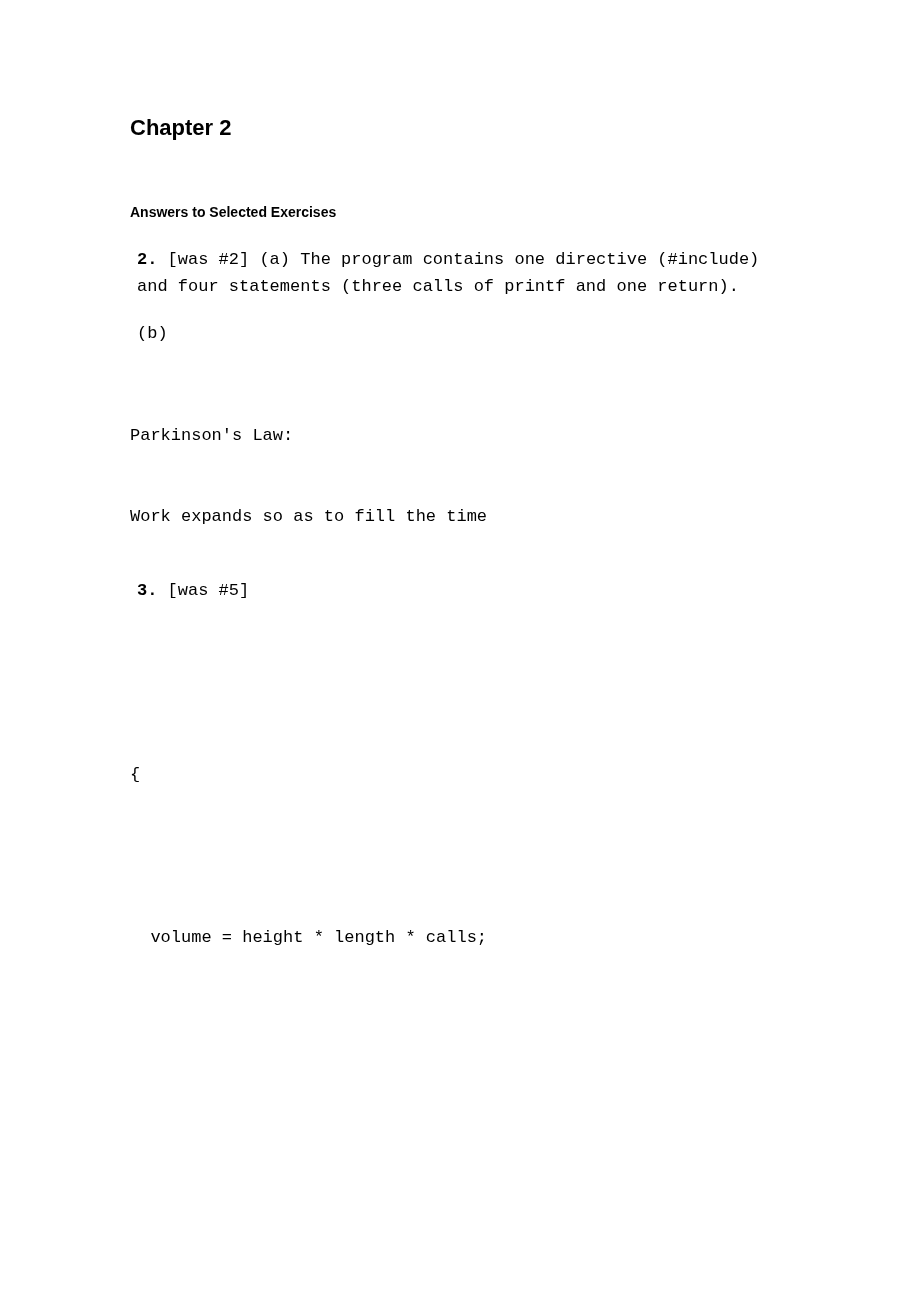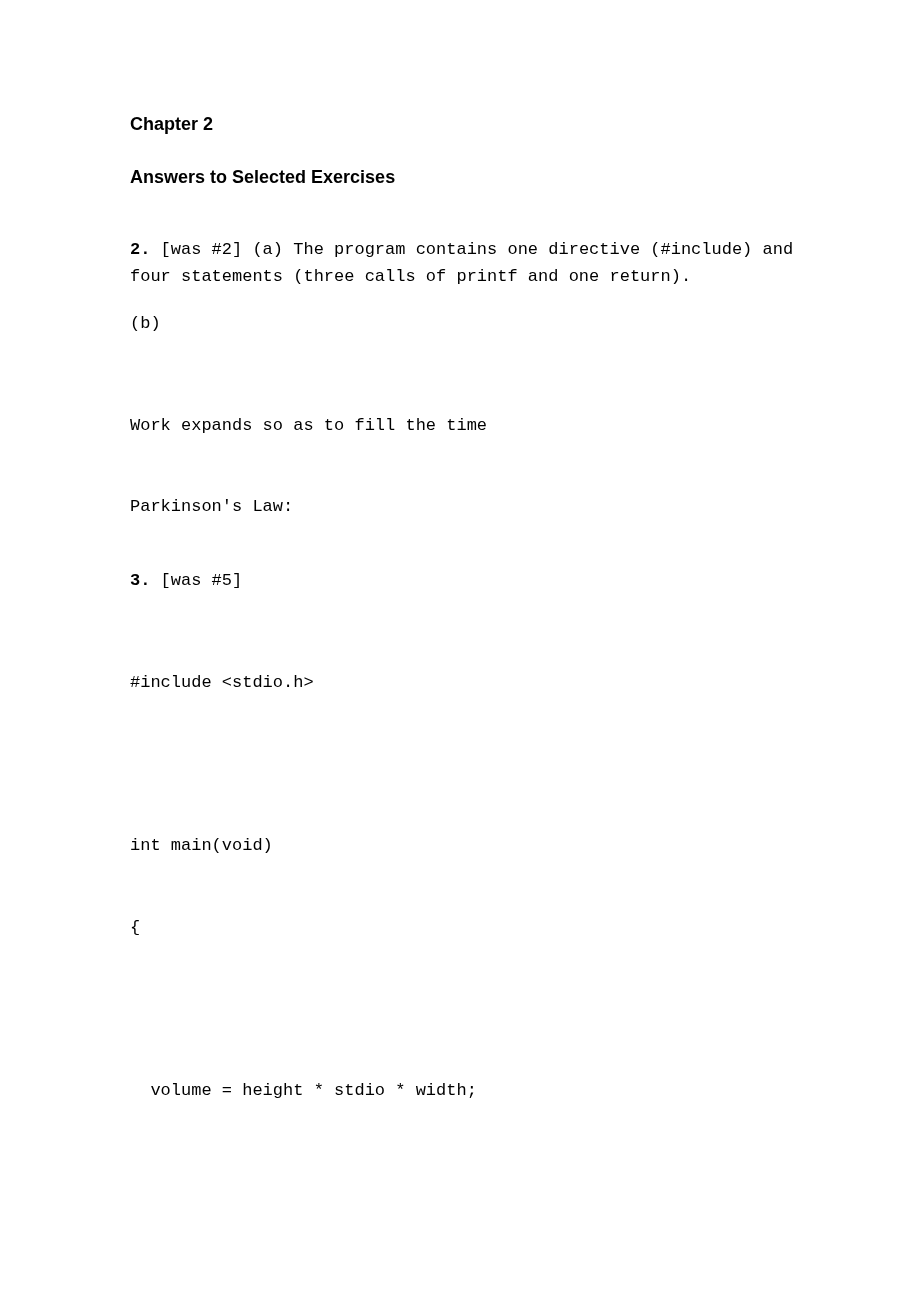--- a/index.html
+++ b/index.html
@@ -20,8 +20,8 @@
     .chapter-title {
       font-family: Arial, Helvetica, sans-serif;
       font-weight: bold;
-      font-size: 18px;
-      margin-bottom: 24px;
+      font-size: 22px;
+      margin-bottom: 56px;
     }
     .section-title {
       font-family: Arial, Helvetica, sans-serif;

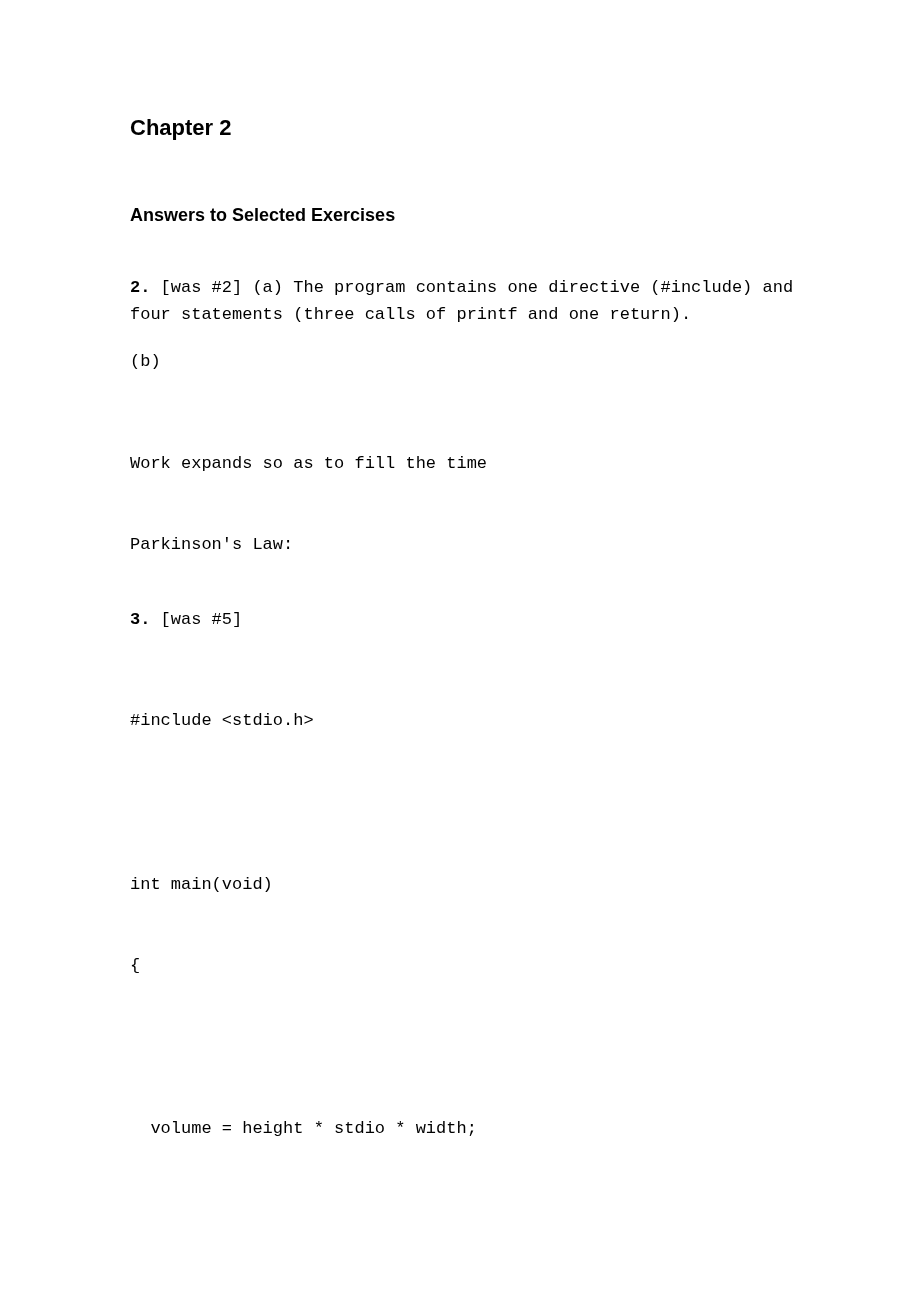--- a/index.html
+++ b/index.html
@@ -26,8 +26,8 @@
     .section-title {
       font-family: Arial, Helvetica, sans-serif;
       font-weight: bold;
-      font-size: 18px;
-      margin-bottom: 44px;
+      font-size: 14px;
+      margin-bottom: 22px;
     }
     .mono {
       font-family: "Courier New", monospace;

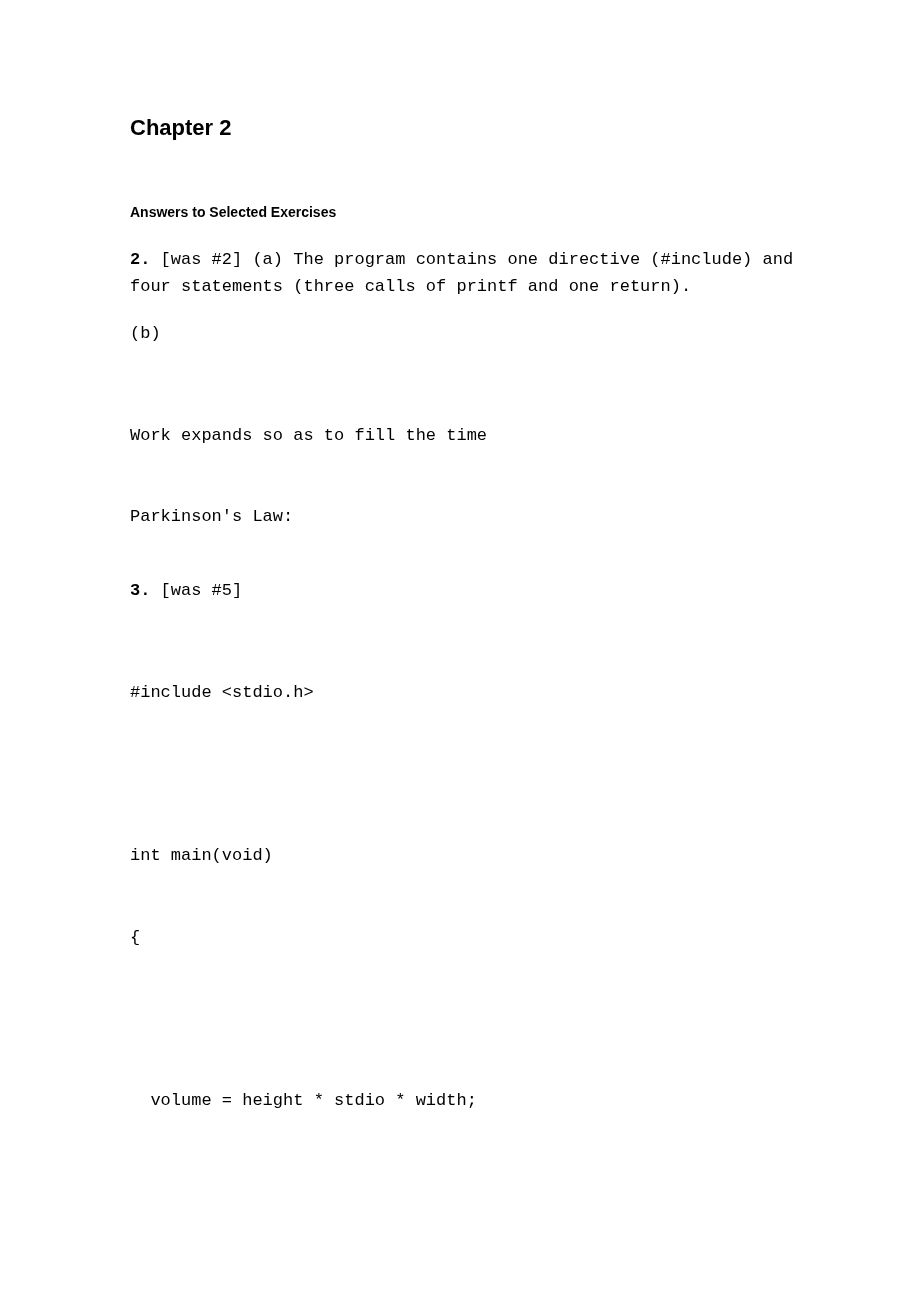--- a/index.html
+++ b/index.html
@@ -35,6 +35,7 @@
     }
     .para {
       margin-bottom: 20px;
+      margin-left: 7px;
     }
     .bold-num {
       font-weight: bold;

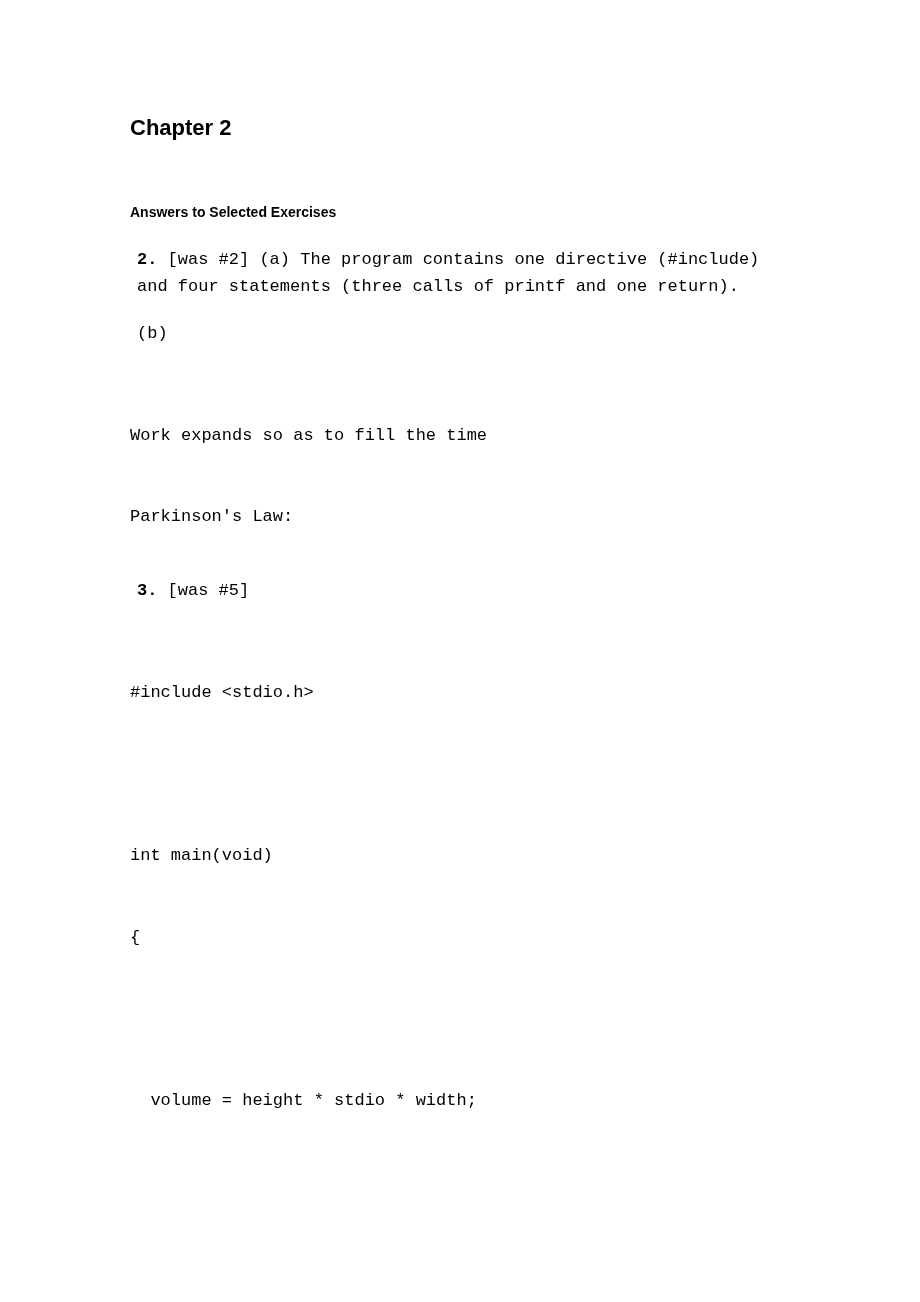--- a/index.html
+++ b/index.html
@@ -55,8 +55,8 @@
 <div class="para mono">(b)</div>
 
 <div class="block mono">
+  <div>Parkinson's Law:</div>
   <div>Work expands so as to fill the time</div>
-  <div>Parkinson's Law:</div>
 </div>
 
 <div class="para mono"><span class="bold-num">3.</span><span> [was #5]</span></div>

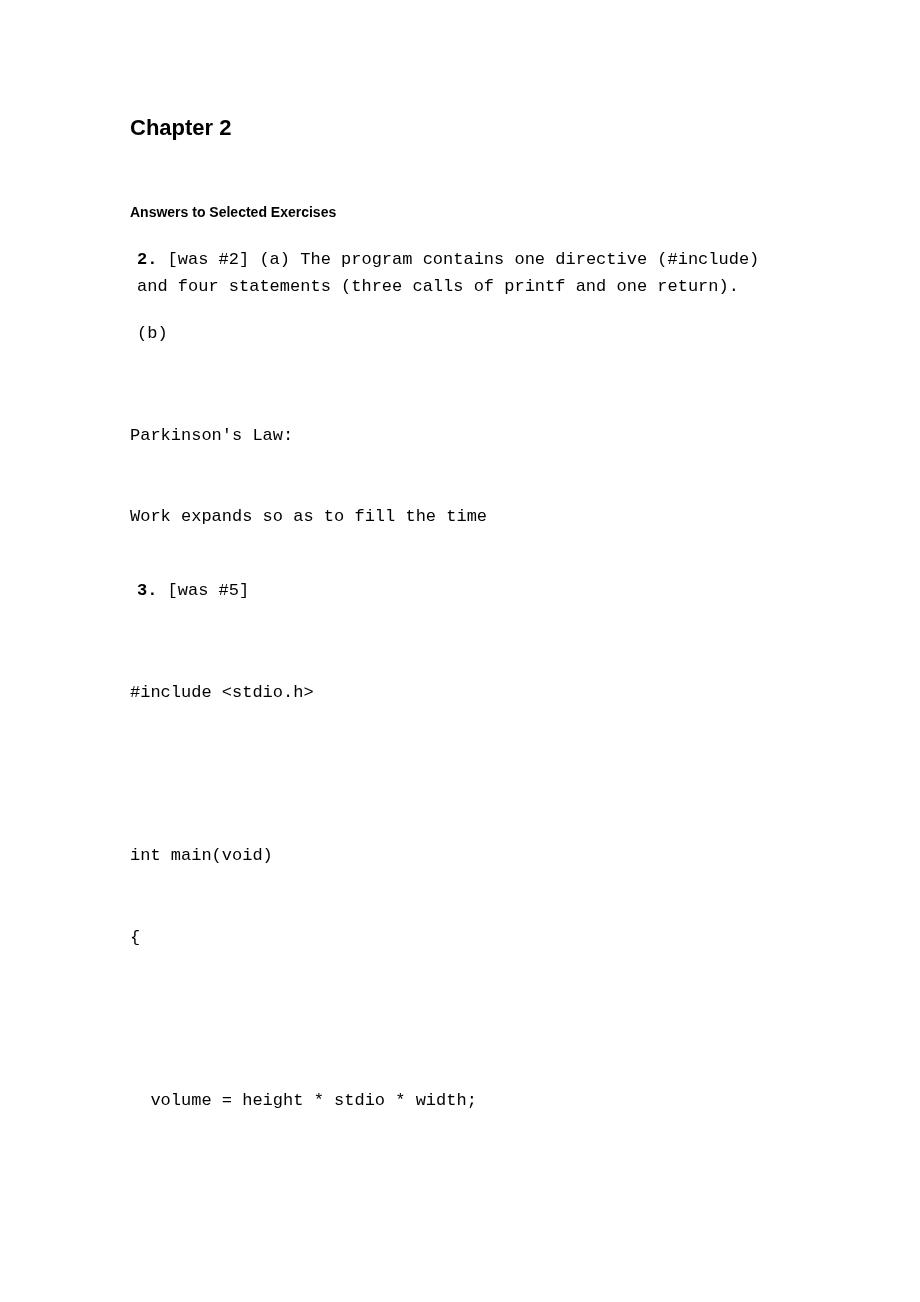--- a/index.html
+++ b/index.html
@@ -62,7 +62,6 @@
 <div class="para mono"><span class="bold-num">3.</span><span> [was #5]</span></div>
 
 <div class="block mono">
-  <div>#include &lt;stdio.h&gt;</div>
   <div>&nbsp;</div>
   <div>int main(void)</div>
   <div>{</div>

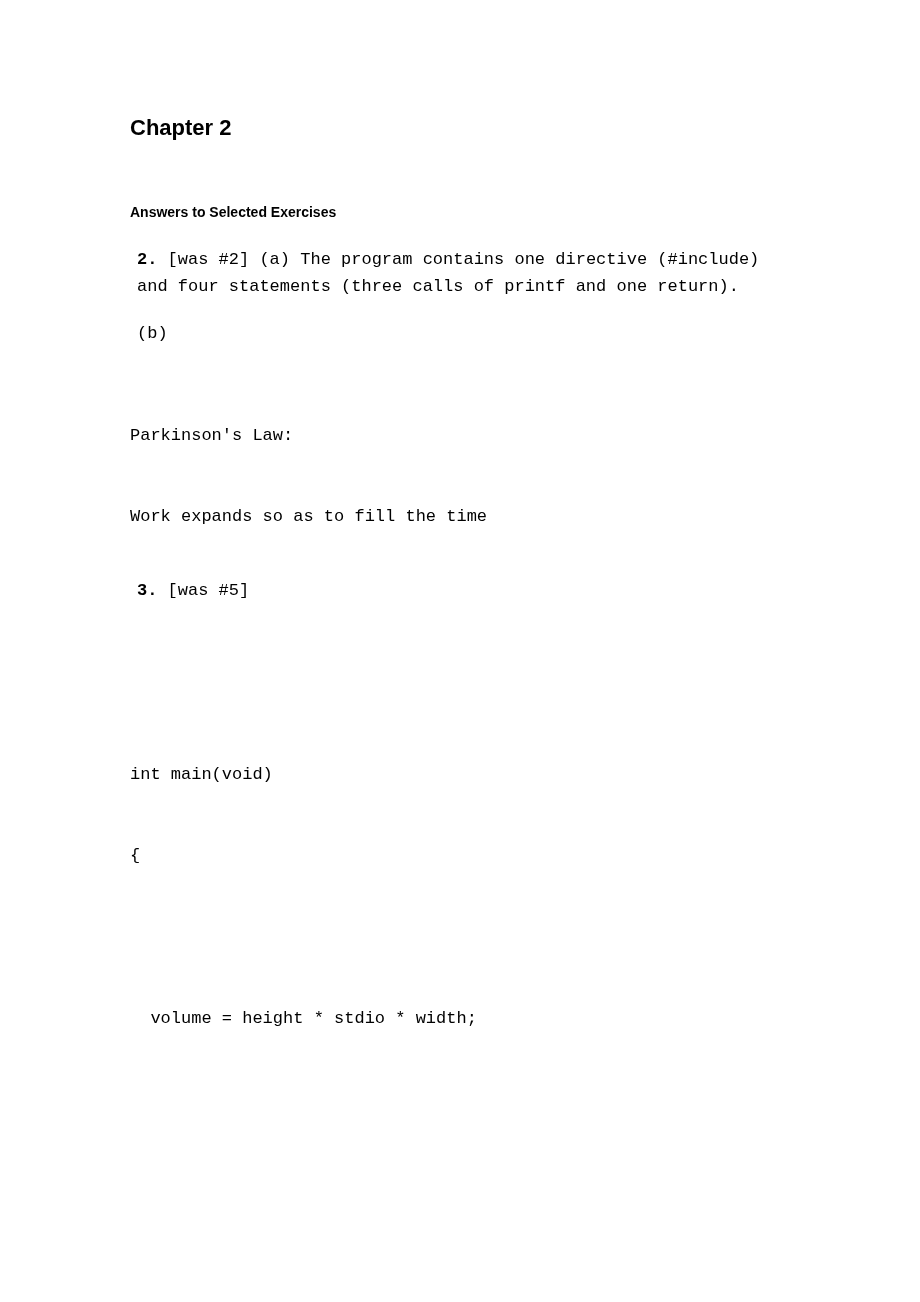--- a/index.html
+++ b/index.html
@@ -63,7 +63,6 @@
 
 <div class="block mono">
   <div>&nbsp;</div>
-  <div>int main(void)</div>
   <div>{</div>
   <div>&nbsp;</div>
   <div>  volume = height * stdio * width;</div>

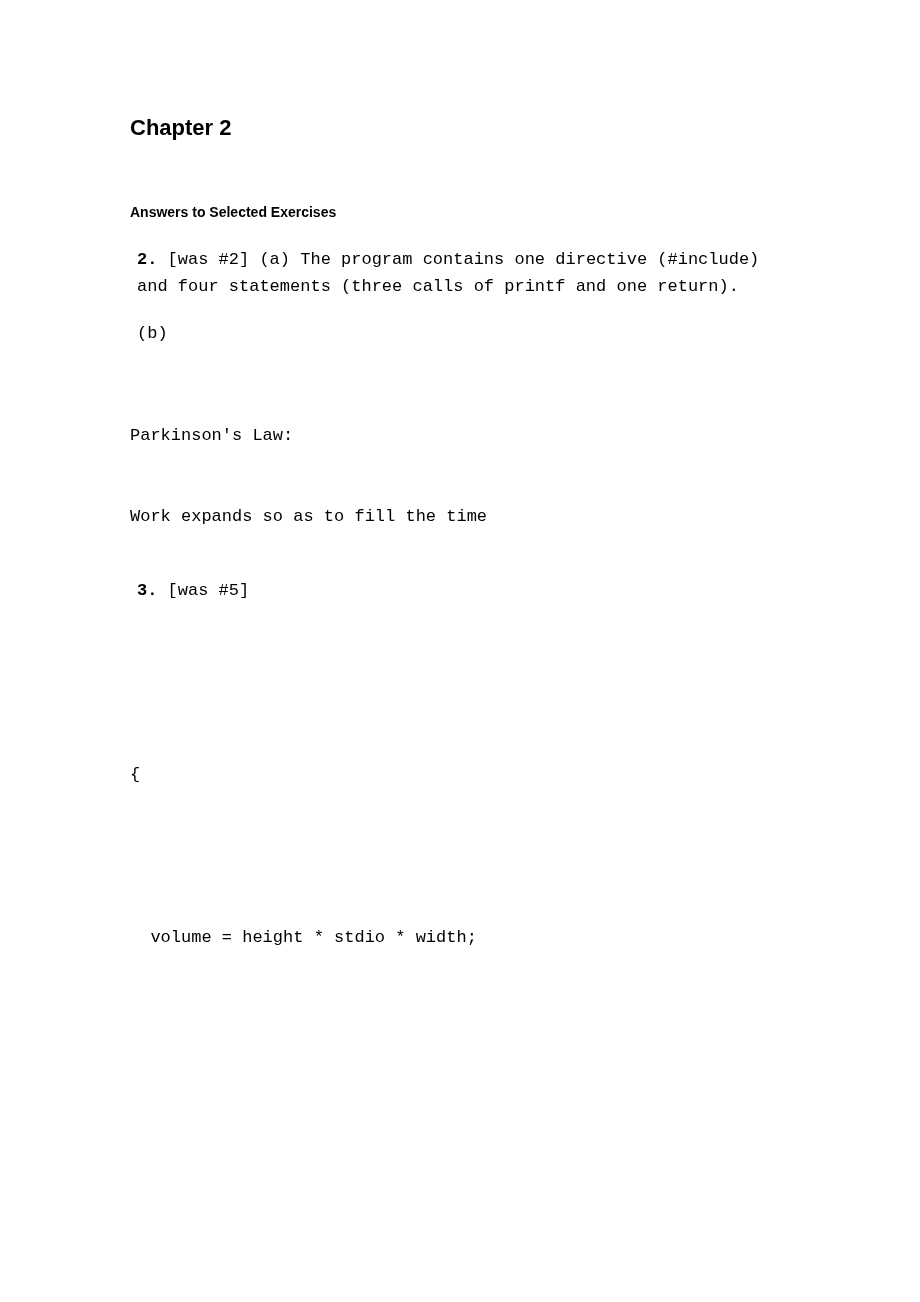--- a/index.html
+++ b/index.html
@@ -65,7 +65,7 @@
   <div>&nbsp;</div>
   <div>{</div>
   <div>&nbsp;</div>
-  <div>  volume = height * stdio * width;</div>
+  <div>  volume = height * length * calls;</div>
   
   
   

